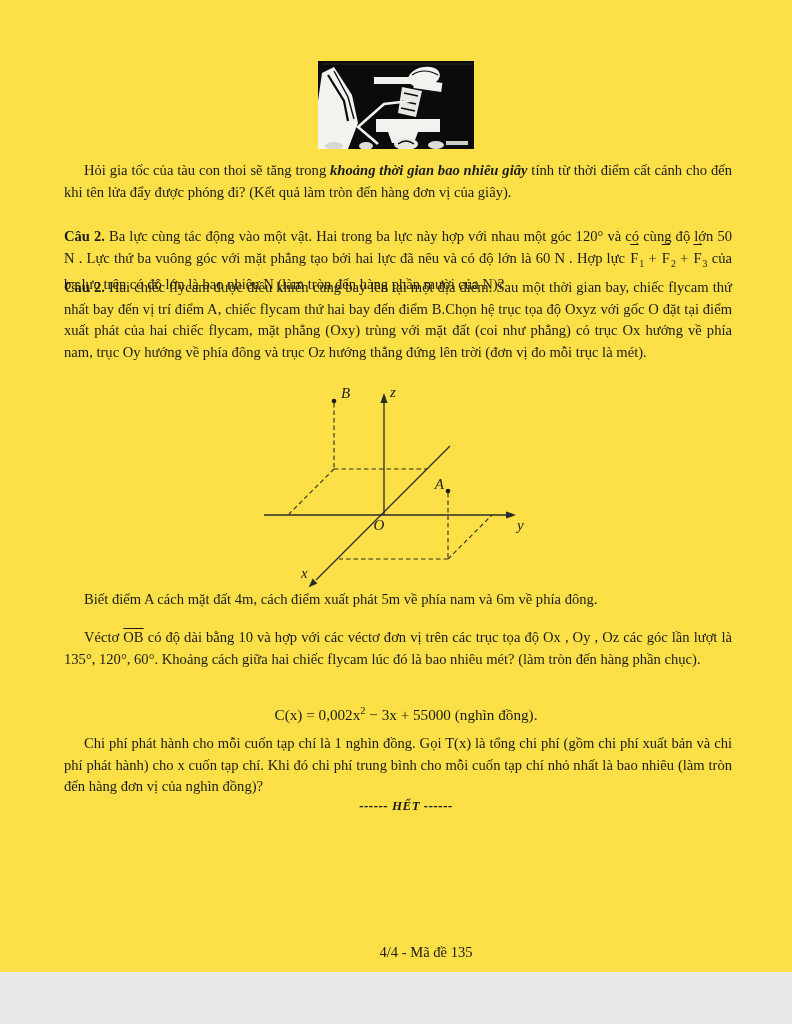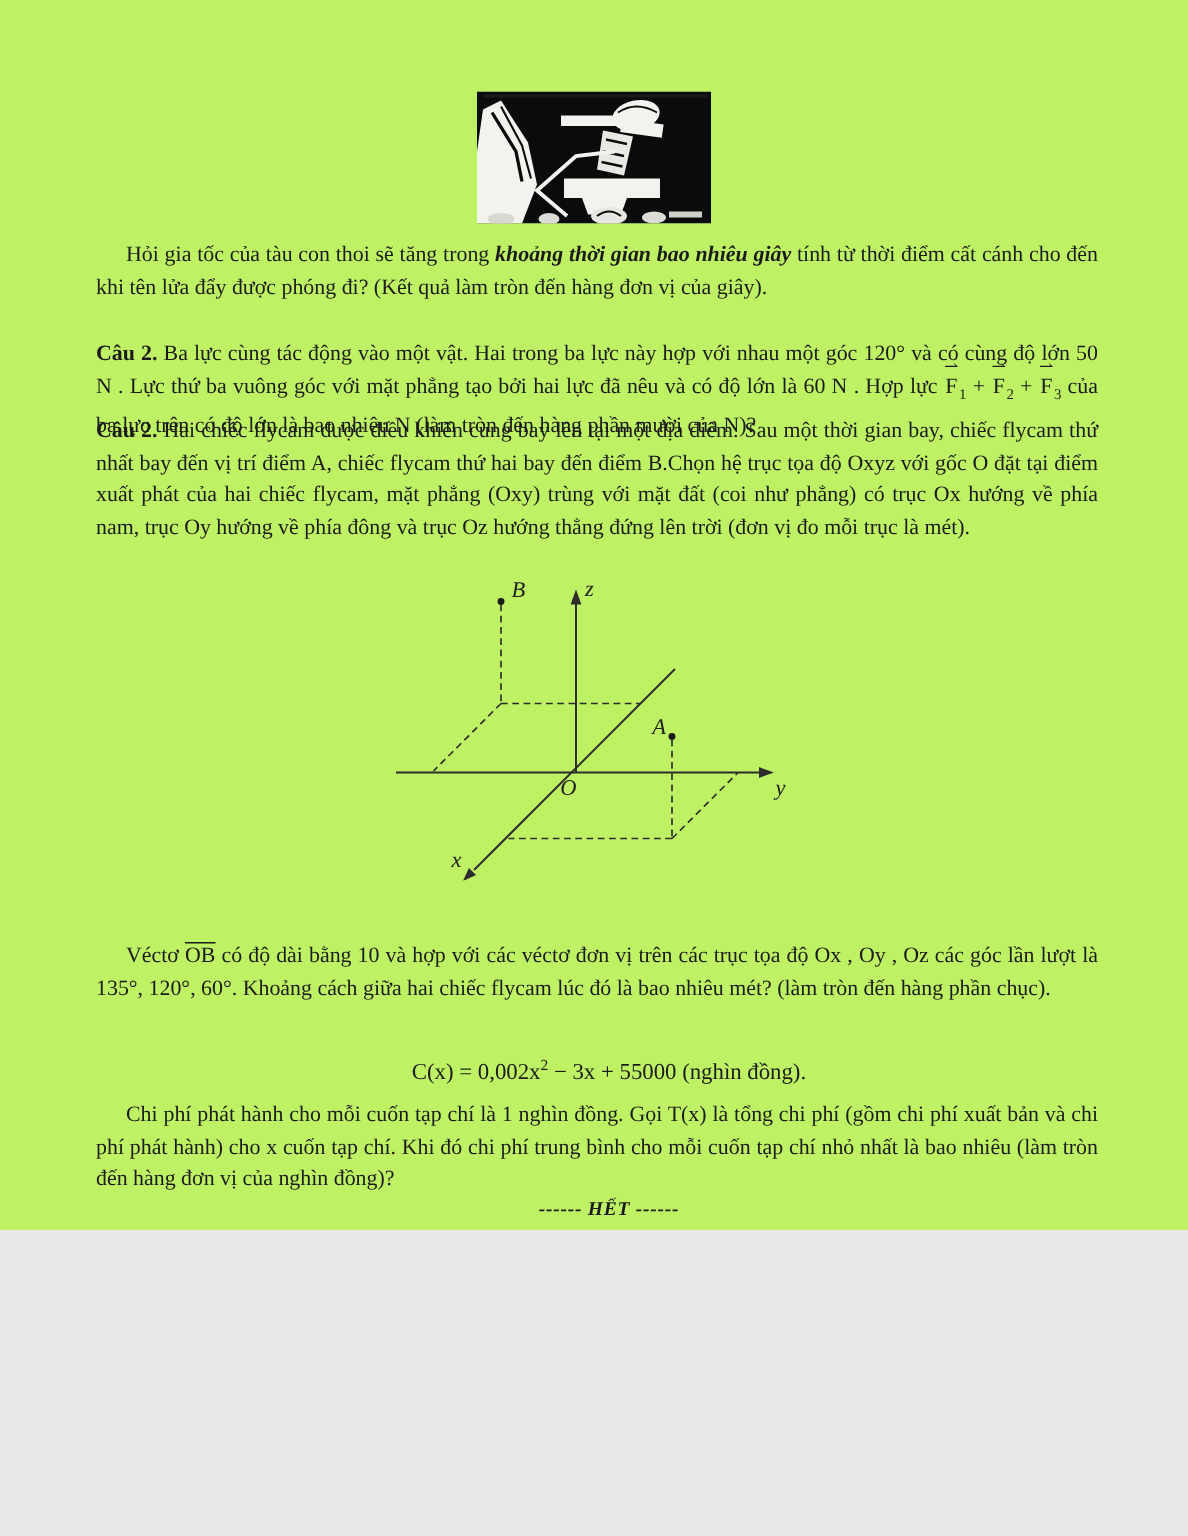--- a/index.html
+++ b/index.html
@@ -4,8 +4,8 @@
 <style>
   html,body { margin:0; padding:0; background:#e8e8e6; }
   .page {
-    position:relative; width:792px; height:820px; margin:0 auto;
-    background:#bef264; overflow:hidden;
+    position:relative; width:792px; height:972px; margin:0 auto;
+    background:#fde047; overflow:hidden;
     font-family:"Liberation Serif","DejaVu Serif",serif;
     color:#1b1b1b;
   }

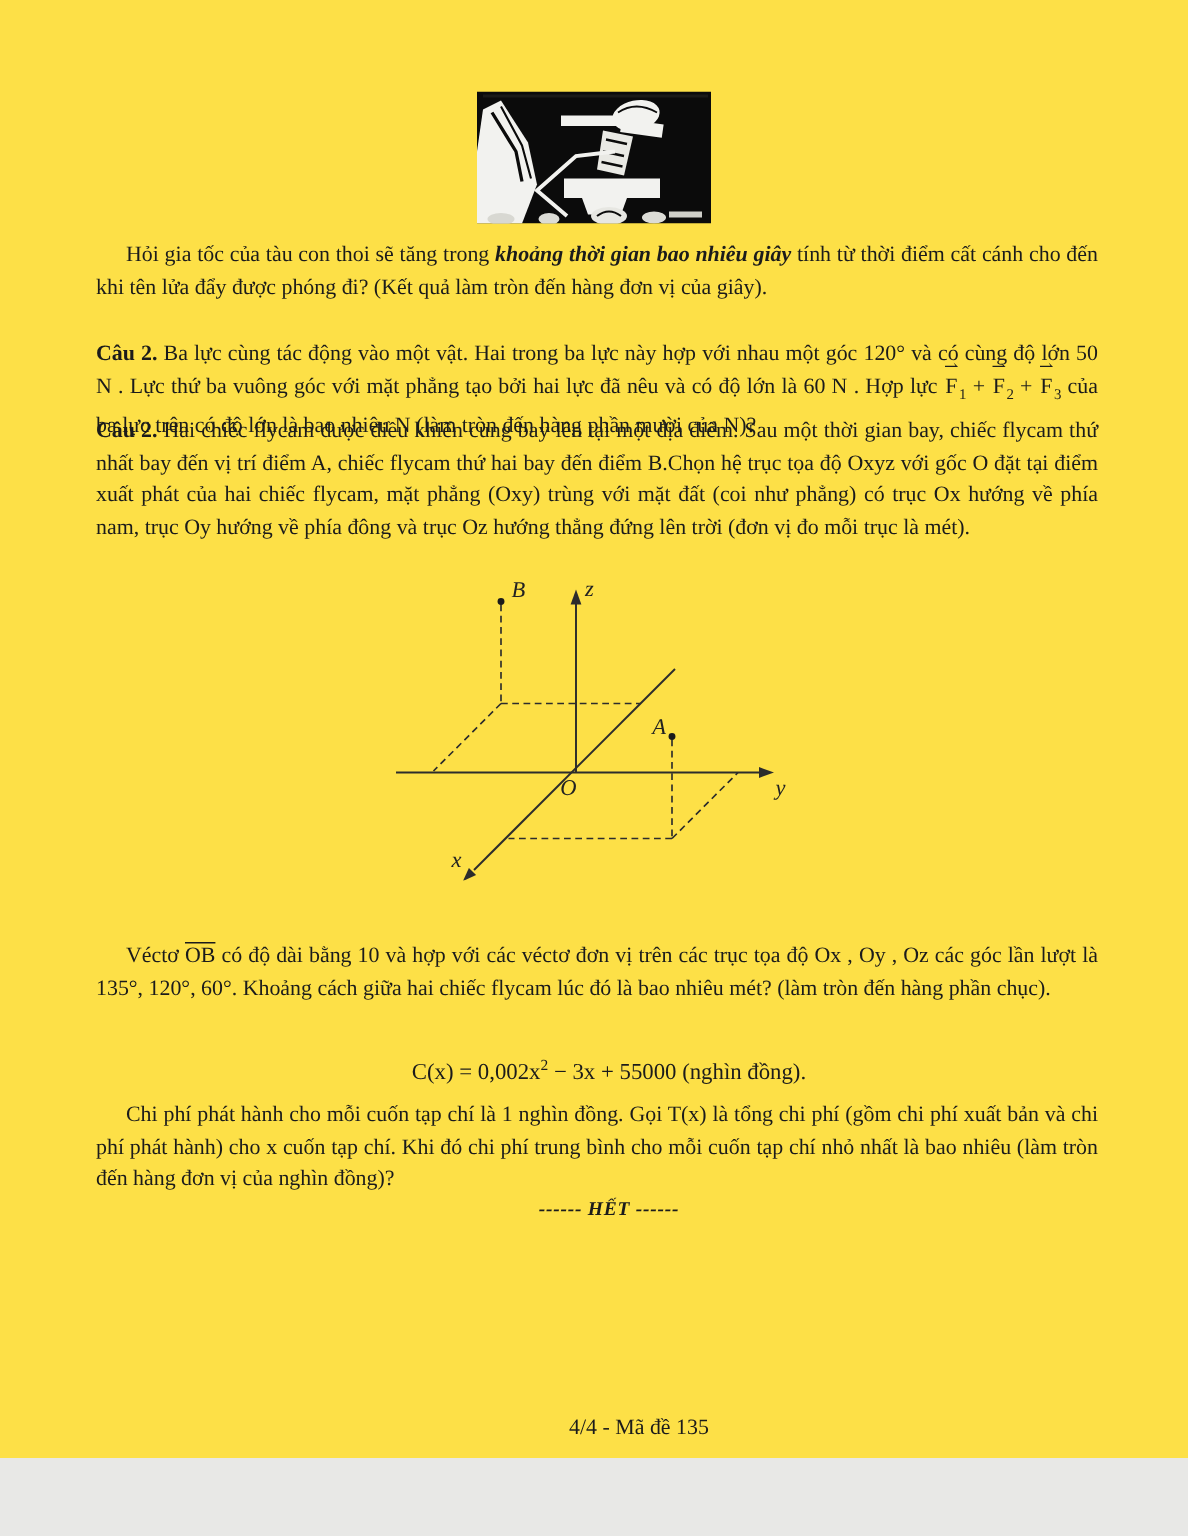--- a/index.html
+++ b/index.html
@@ -123,6 +123,7 @@
     </svg>
   </div>
 
+  <p class="para indent" style="top:589px;">Biết điểm A cách mặt đất 4m, cách điểm xuất phát 5m về phía nam và 6m về phía đông.</p>
 
   <p class="para indent" style="top:627px;">
     <span>Véctơ</span>

